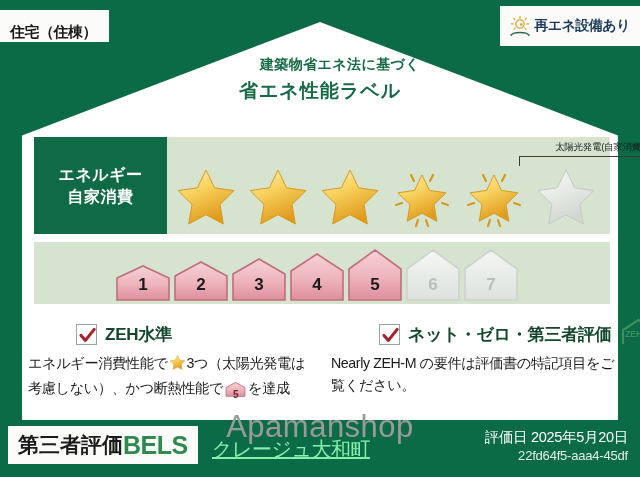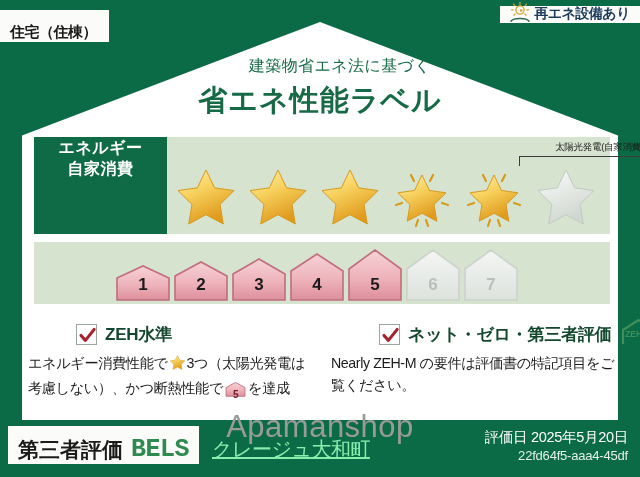--- a/index.html
+++ b/index.html
@@ -51,14 +51,13 @@
   .tag-right {
     right: 0;
     top: 6px;
-    height: 17px;
+    height: 40px;
     padding: 0 10px 0 8px;
     gap: 2px;
     font-size: 14px;
     font-weight: bold;
     color: #1b3a5c;
     letter-spacing: -0.5px;
-    align-items: flex-end;
   }
   .sun-icon { width: 24px; height: 22px; flex: none; display: block; }
 

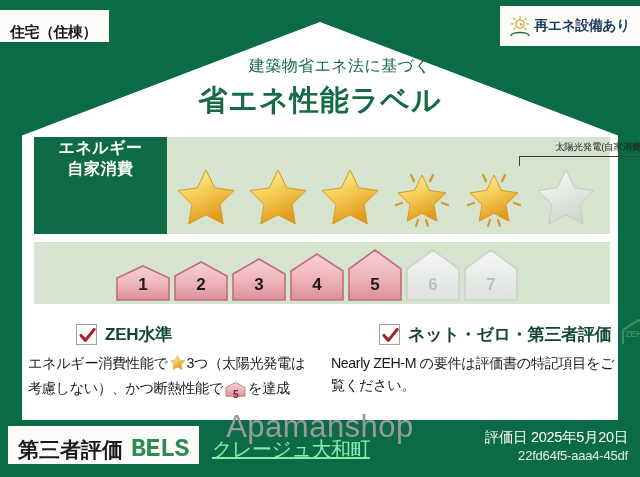--- a/index.html
+++ b/index.html
@@ -70,8 +70,8 @@
     text-align: center;
   }
   .title-sub {
-    font-size: 16px;
-    font-weight: normal;
+    font-size: 14px;
+    font-weight: bold;
     color: #176a46;
     letter-spacing: 0.4px;
     margin-left: 40px;

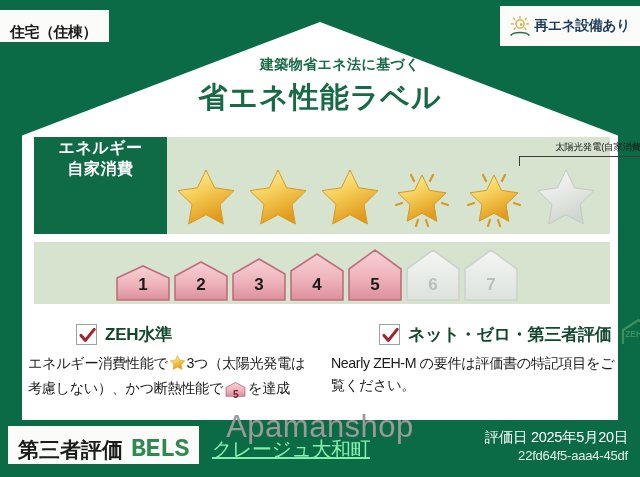--- a/index.html
+++ b/index.html
@@ -78,7 +78,7 @@
   }
   .title-main {
     margin-top: 4px;
-    font-size: 29px;
+    font-size: 19px;
     font-weight: bold;
     color: #176a46;
     letter-spacing: 1px;

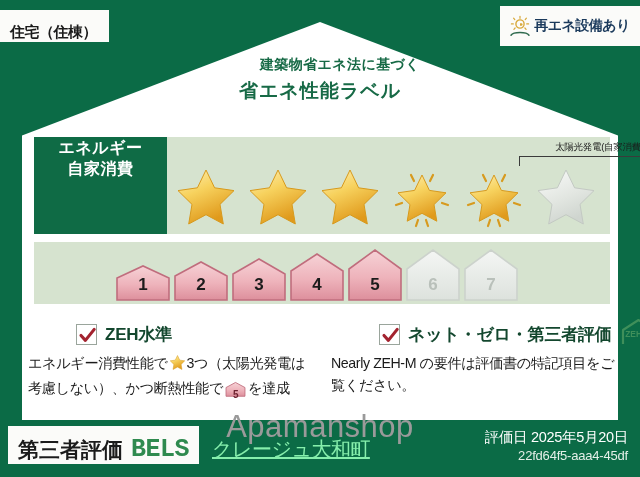--- a/index.html
+++ b/index.html
@@ -102,6 +102,7 @@
     color: #ffffff;
     display: flex;
     flex-direction: column;
+    justify-content: center;
     align-items: center;
     font-size: 16px;
     font-weight: bold;

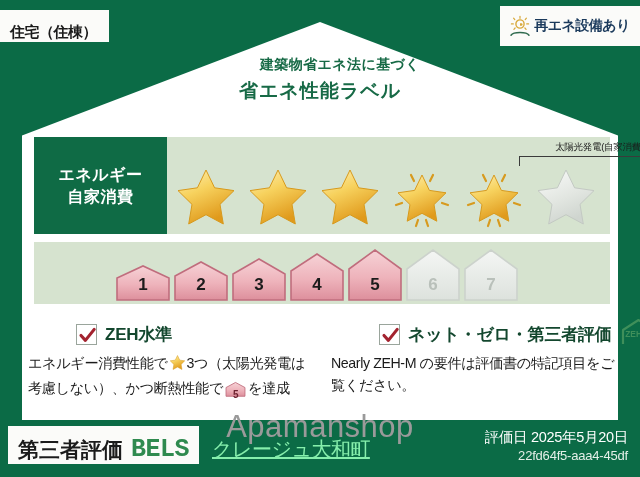--- a/index.html
+++ b/index.html
@@ -256,11 +256,9 @@
     height: 38px;
     background: #fbfbf9;
     display: flex;
-    align-items: flex-end;
-    gap: 8px;
+    align-items: center;
     padding: 0 10px;
     box-sizing: border-box;
-    font-family: Liberation Mono, monospace;
   }
   .bels-jp {
     font-size: 21px;

